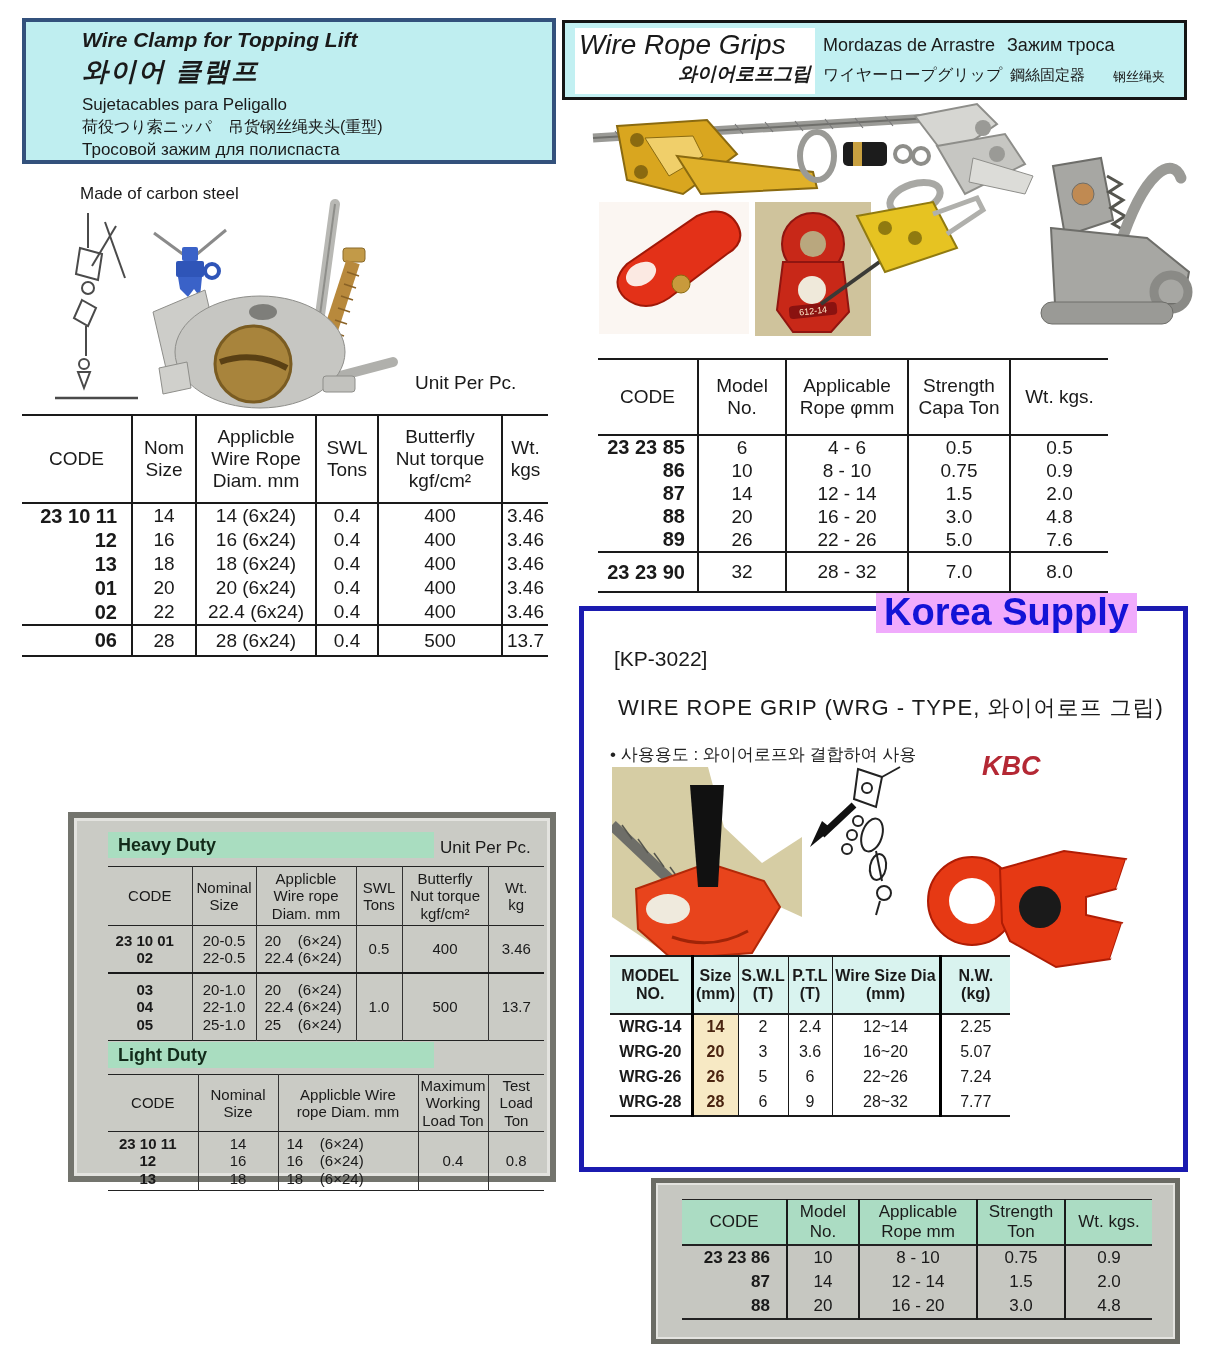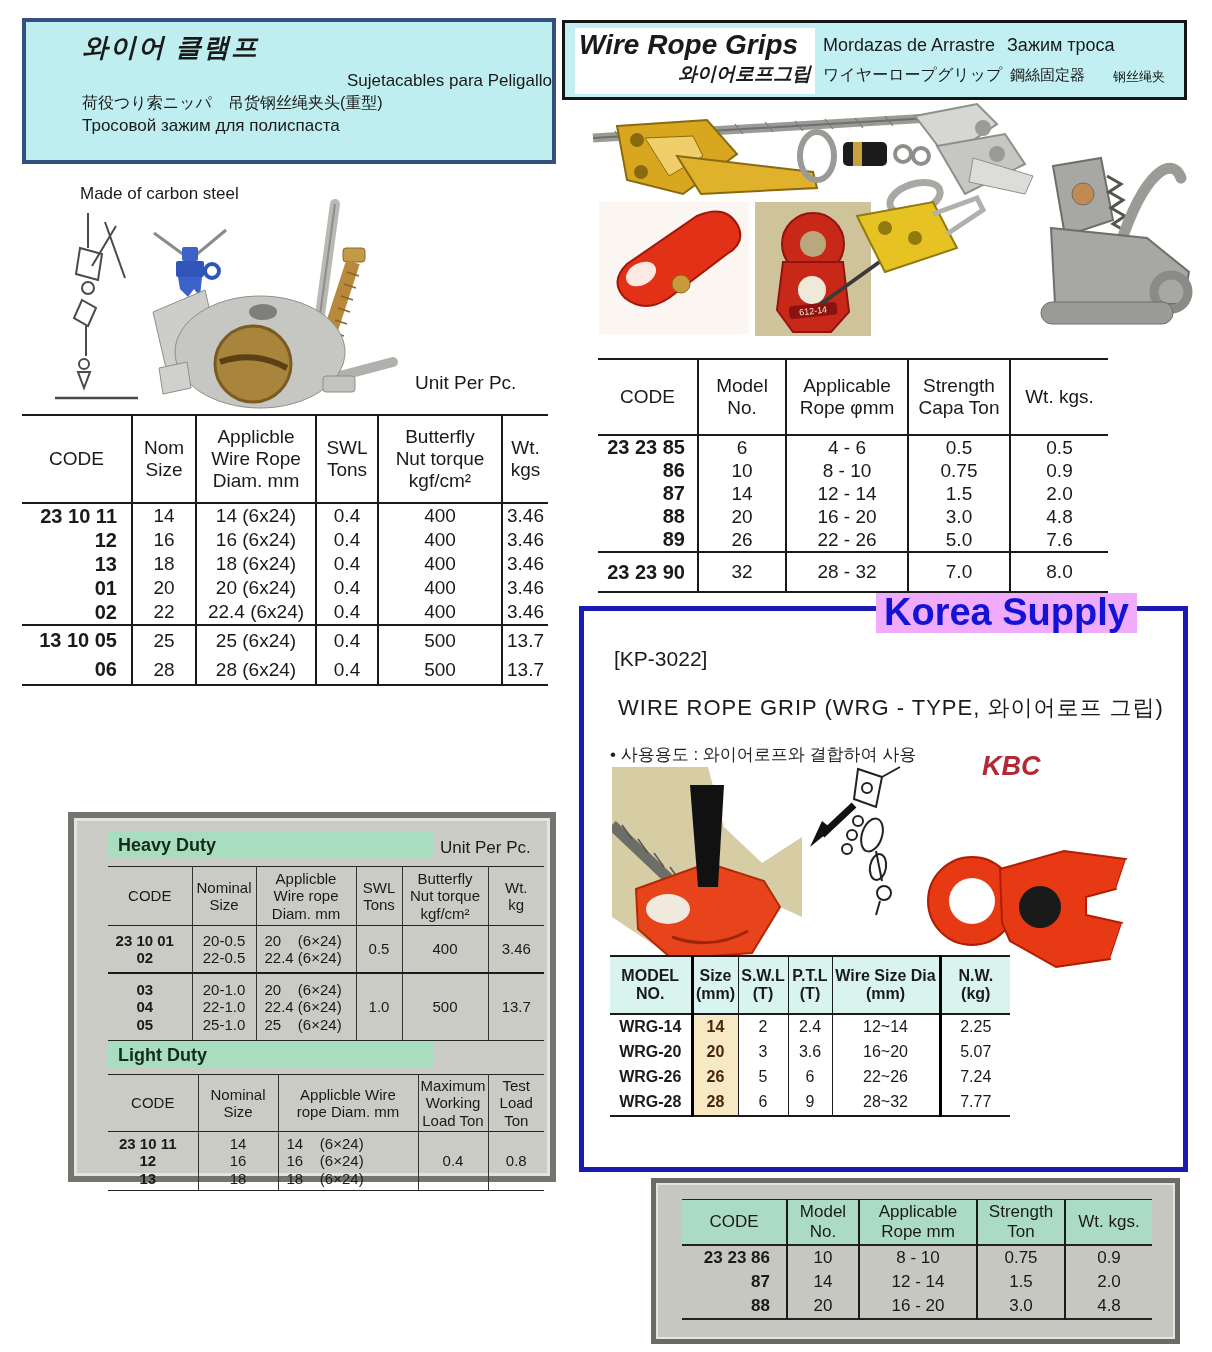--- a/index.html
+++ b/index.html
@@ -103,6 +103,7 @@
 <div id="page">
 
   <div id="leftbox" class="abs cyanbox">
+    <div class="t1">Wire Clamp for Topping Lift</div>
     <div class="t2">와이어 클램프</div>
     <div class="t3">Sujetacables para Peligallo</div>
     <div class="t4">荷役つり索ニッパ　吊货钢丝绳夹头(重型)</div>

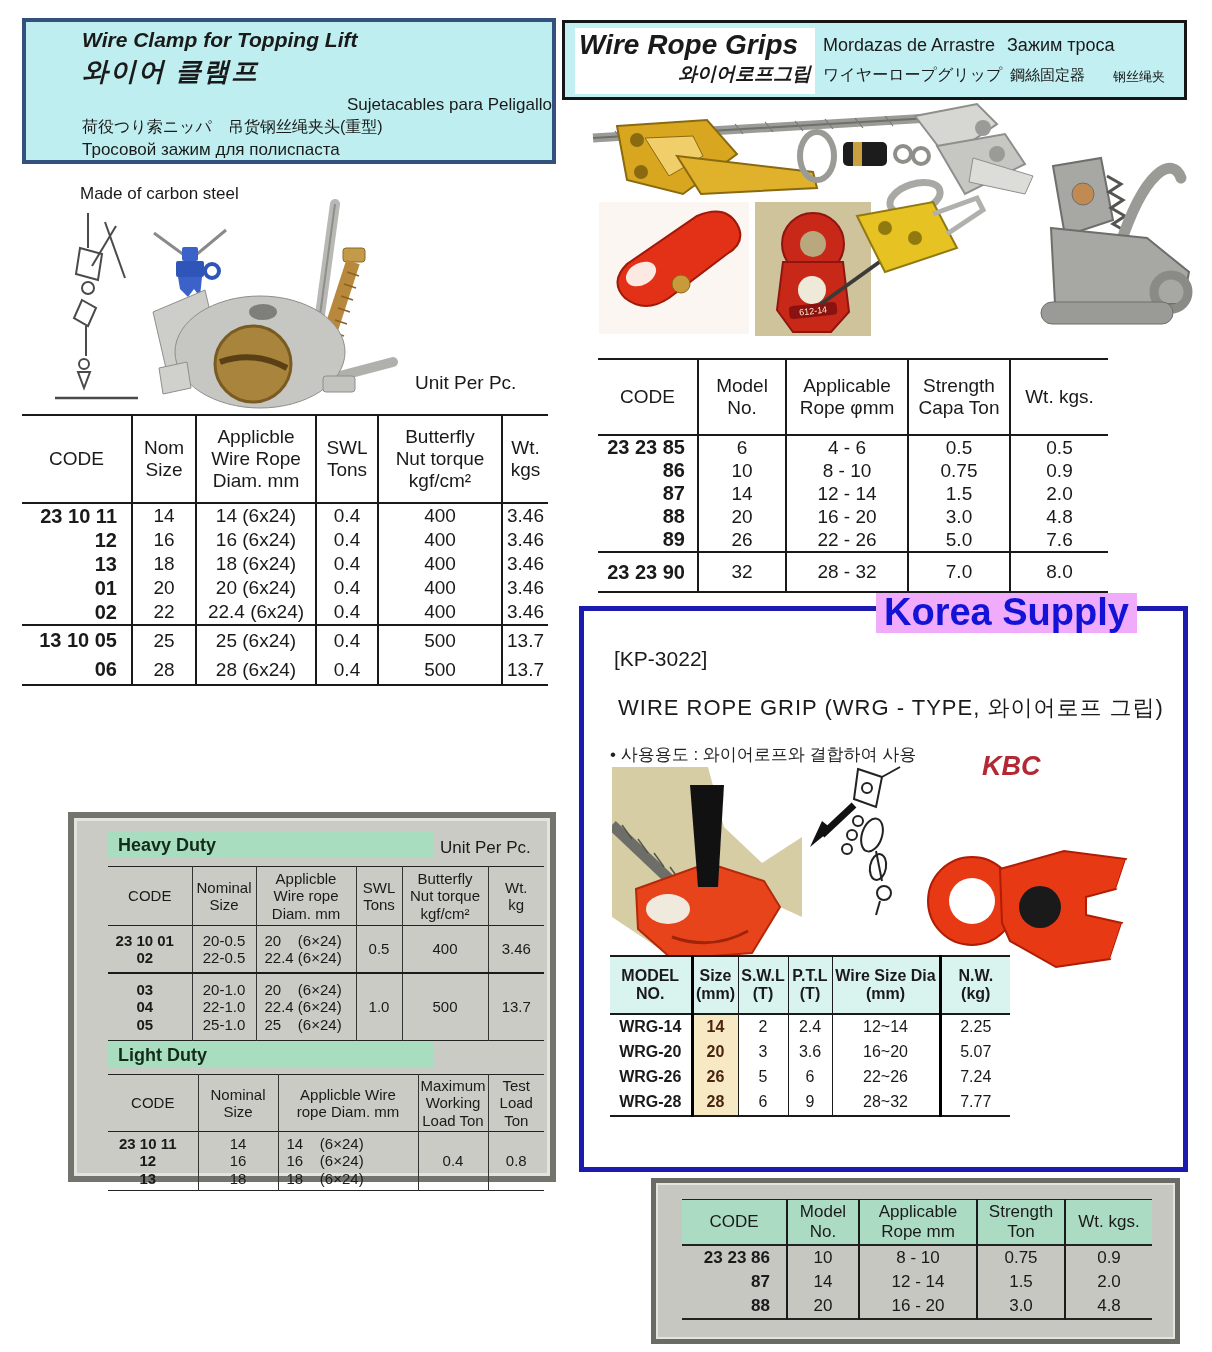--- a/index.html
+++ b/index.html
@@ -18,7 +18,7 @@
 
   #rightbox{left:562px;top:20px;width:619px;height:74px;border:3px solid #151515;background:#c2f0f2;}
   #rightbox .titleblk{position:absolute;left:10px;top:5px;width:232px;height:62px;background:#ffffff;padding:2px 4px;}
-  #rightbox .wt1{font-size:28px;font-weight:bold;font-style:italic;line-height:1.05;}
+  #rightbox .wt1{font-size:28px;font-weight:normal;font-style:italic;line-height:1.05;}
   #rightbox .wt2{font-size:19px;font-weight:bold;font-style:italic;text-align:right;margin-top:2px;}
   #rightbox .r1a{position:absolute;left:258px;top:12px;font-size:18px;}
   #rightbox .r1b{position:absolute;left:442px;top:12px;font-size:18px;}

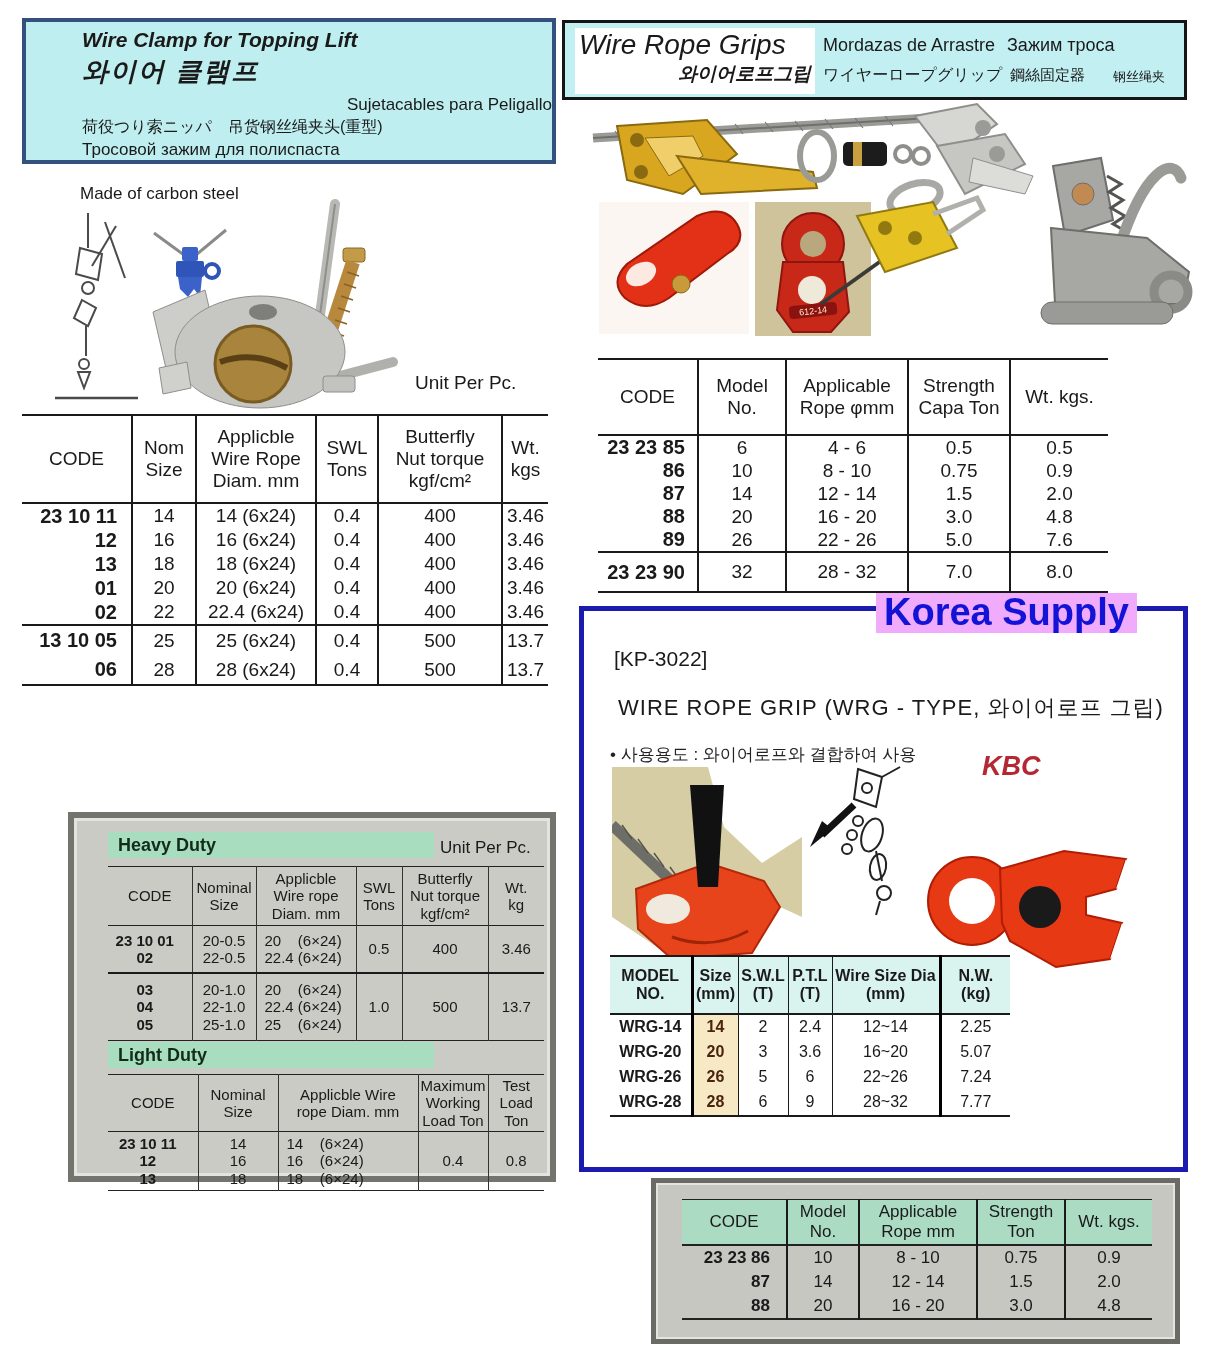--- a/index.html
+++ b/index.html
@@ -12,7 +12,7 @@
   #leftbox{left:22px;top:18px;width:470px;height:132px;border:4px solid #33517c;padding-left:56px;padding-top:6px;box-sizing:content-box;}
   #leftbox .t1{font-size:21px;font-weight:bold;font-style:italic;}
   #leftbox .t2{font-size:26px;font-weight:bold;font-style:italic;letter-spacing:2px;margin-top:2px;}
-  #leftbox .t3{font-size:17px;margin-top:6px;text-align:right;}
+  #leftbox .t3{font-size:17px;margin-top:6px;}
   #leftbox .t4{font-size:16px;margin-top:2px;}
   #leftbox .t5{font-size:17px;margin-top:2px;}
 

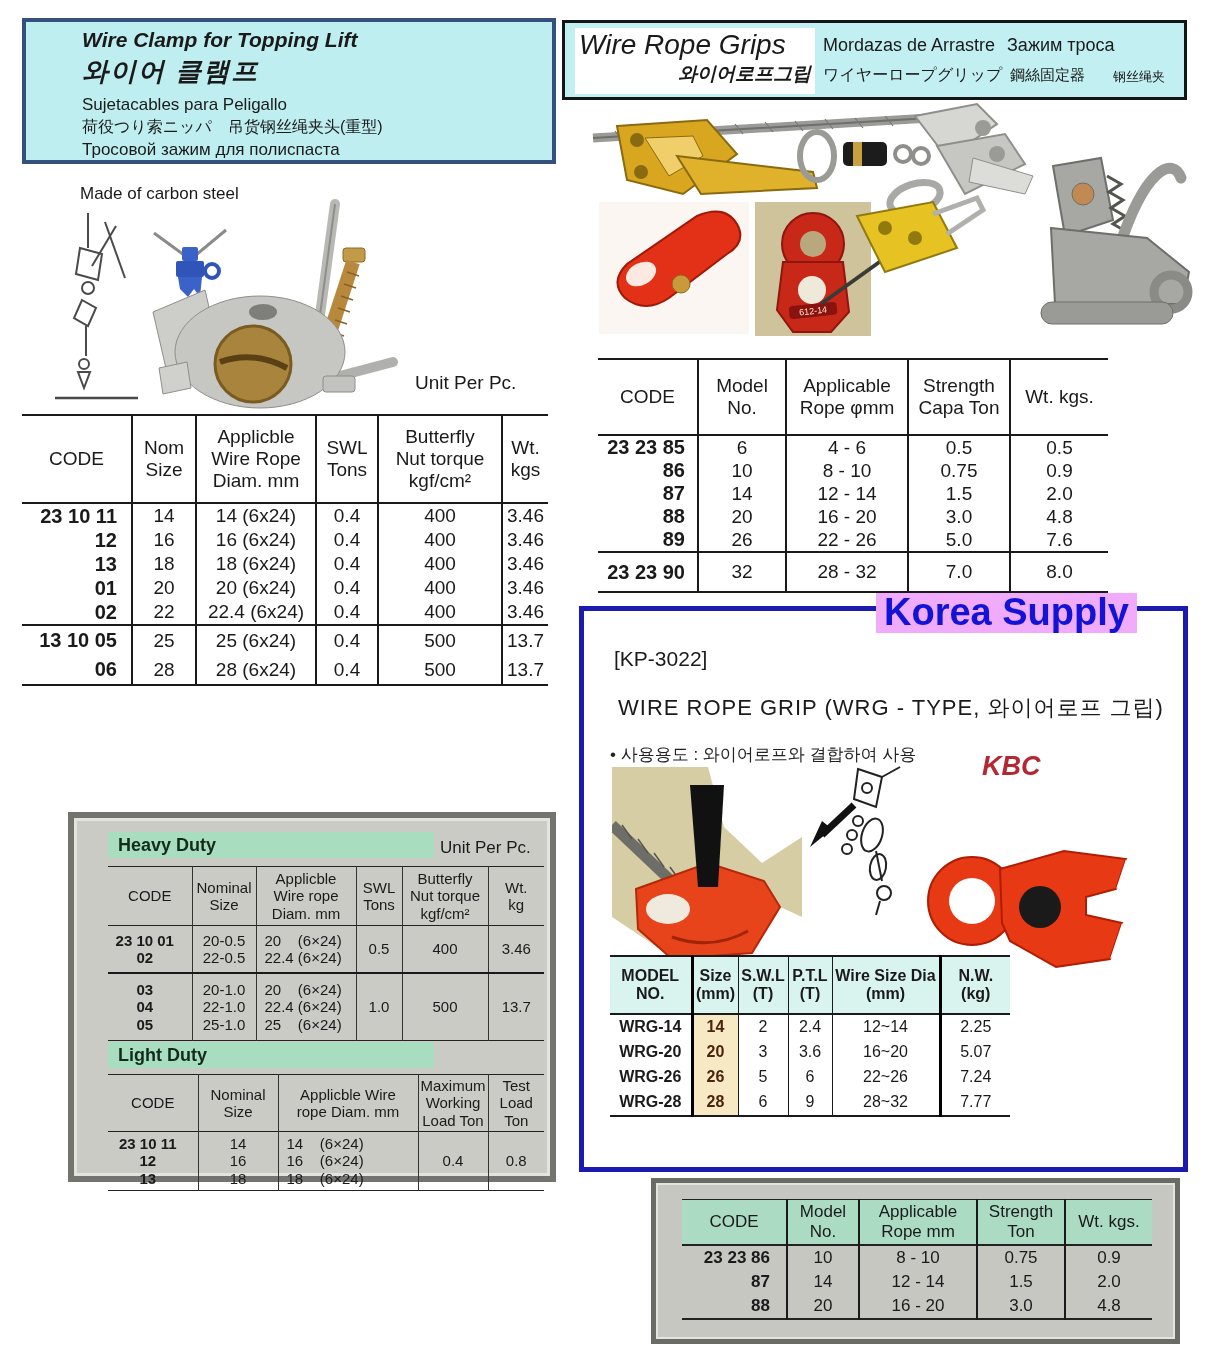--- a/index.html
+++ b/index.html
@@ -230,14 +230,6 @@
         </tr>
     </tbody>
     <tbody class="g2">
-      <tr>
-          <td class="code vline">13 10 05</td>
-          <td class="vline">25</td>
-          <td class="vline">25 (6x24)</td>
-          <td class="vline">0.4</td>
-          <td class="vline">500</td>
-          <td>13.7</td>
-        </tr>
       <tr>
           <td class="code vline">06</td>
           <td class="vline">28</td>

